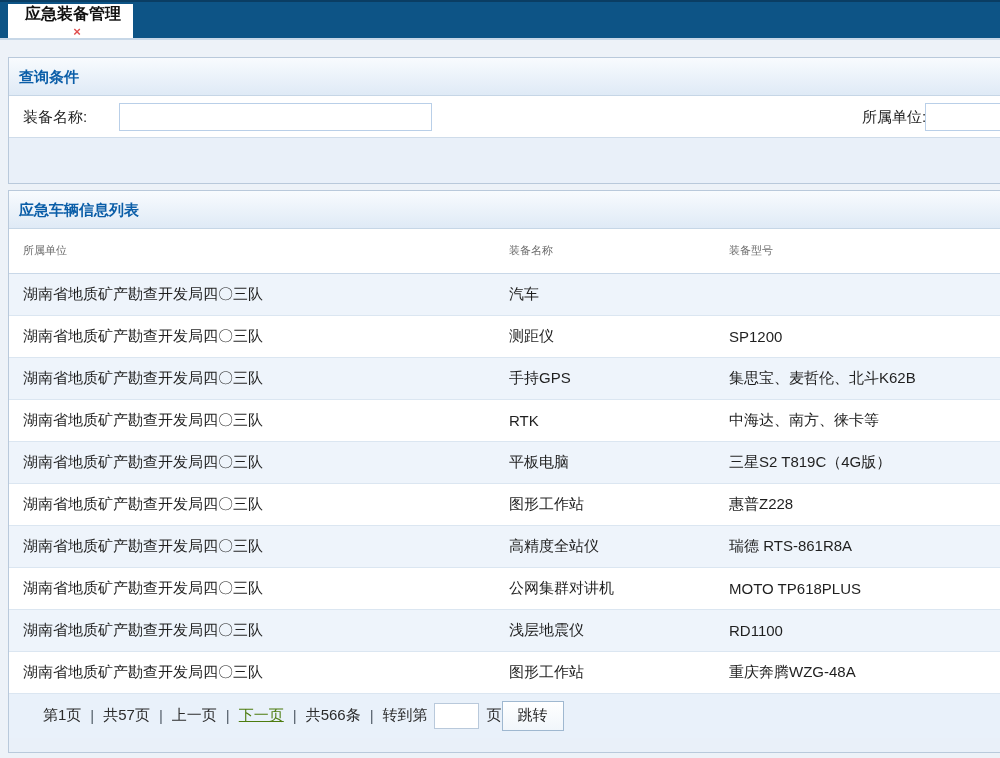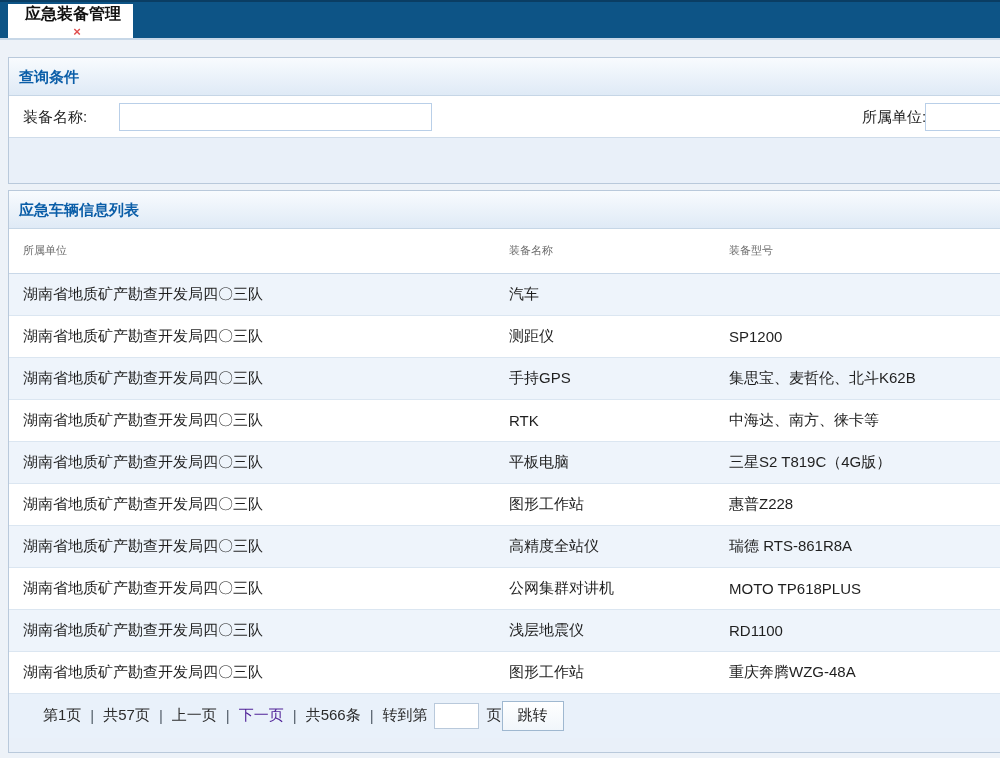--- a/index.html
+++ b/index.html
@@ -144,7 +144,8 @@
   .pagination .sep { color: #55606b; margin: 0 9px; }
   .pagination .pg-static { color: #2b2b2b; }
   .pagination .pg-link {
-    color: #4c1d95;
+    color: #4d7c0f;
+    text-decoration: underline;
     cursor: pointer;
   }
   .goto-input {

